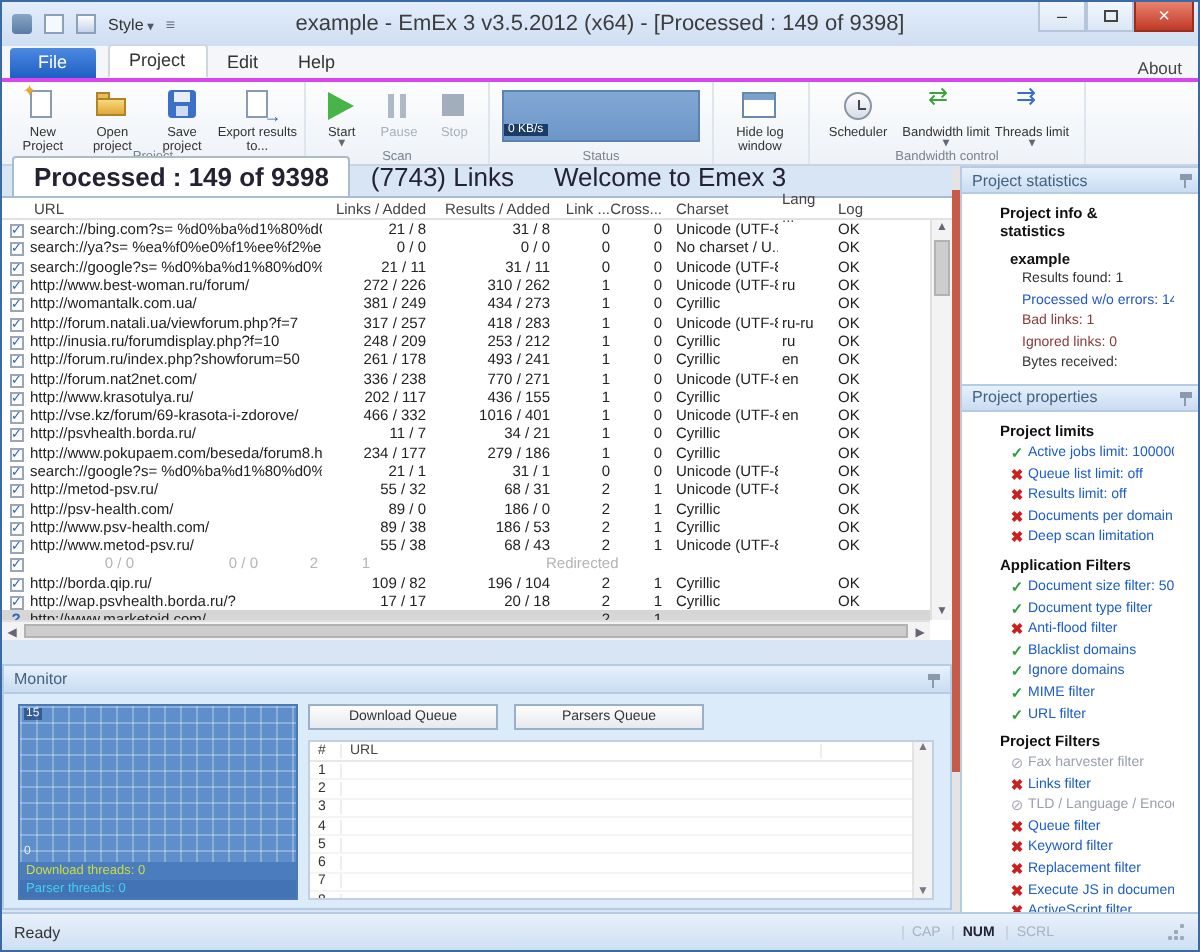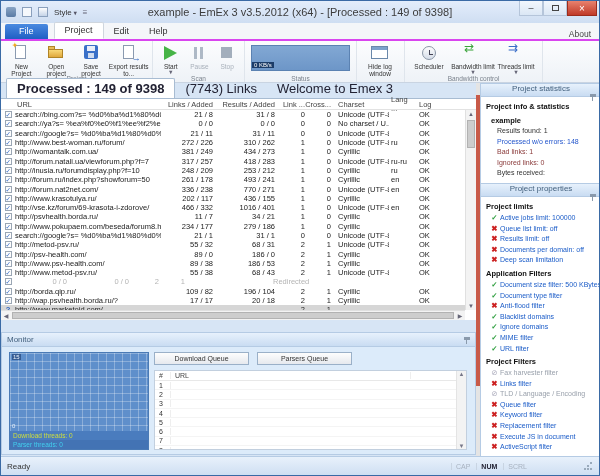--- a/index.html
+++ b/index.html
@@ -128,7 +128,7 @@
   .side-scroll{position:absolute;left:475px;top:82px;width:4px;bottom:19px;background:#e4e4e4;}
   .side-scroll .sthumb{position:absolute;left:0;width:100%;top:12px;height:78%;background:#c85a48;}
   .sidebar{position:absolute;left:479px;top:82px;width:121px;bottom:19px;background:#fff;border-left:1px solid #b5cbe4;}
-  .spanel .phead{border-top:1px solid #b5cbe4;flex-direction:column;}
+  .spanel .phead{border-top:1px solid #b5cbe4;}
   .sbody{padding:2px 0 4px;}
   .shead0{font-size:7.5px;font-weight:bold;color:#111;padding:3px 5px 2px;}
   .shead1{font-size:7.5px;font-weight:bold;color:#111;padding:3px 0 1px 10px;}

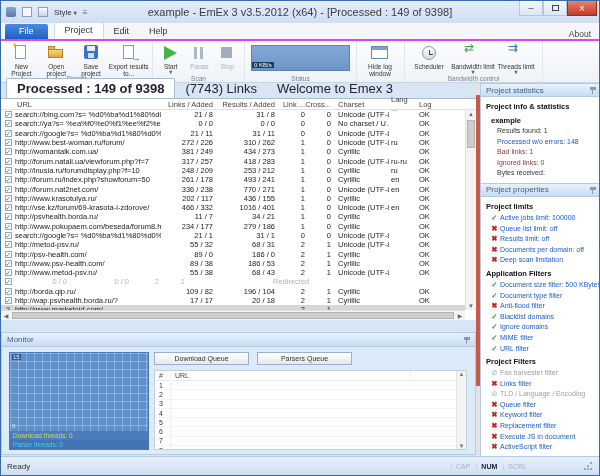--- a/index.html
+++ b/index.html
@@ -129,7 +129,7 @@
   .side-scroll .sthumb{position:absolute;left:0;width:100%;top:12px;height:78%;background:#c85a48;}
   .sidebar{position:absolute;left:479px;top:82px;width:121px;bottom:19px;background:#fff;border-left:1px solid #b5cbe4;}
   .spanel .phead{border-top:1px solid #b5cbe4;}
-  .sbody{padding:2px 0 4px;}
+  .sbody{padding:2px 14px 4px;}
   .shead0{font-size:7.5px;font-weight:bold;color:#111;padding:3px 5px 2px;}
   .shead1{font-size:7.5px;font-weight:bold;color:#111;padding:3px 0 1px 10px;}
   .sitem{display:flex;align-items:center;font-size:7px;line-height:10.6px;padding-left:8px;white-space:nowrap;overflow:hidden;}

